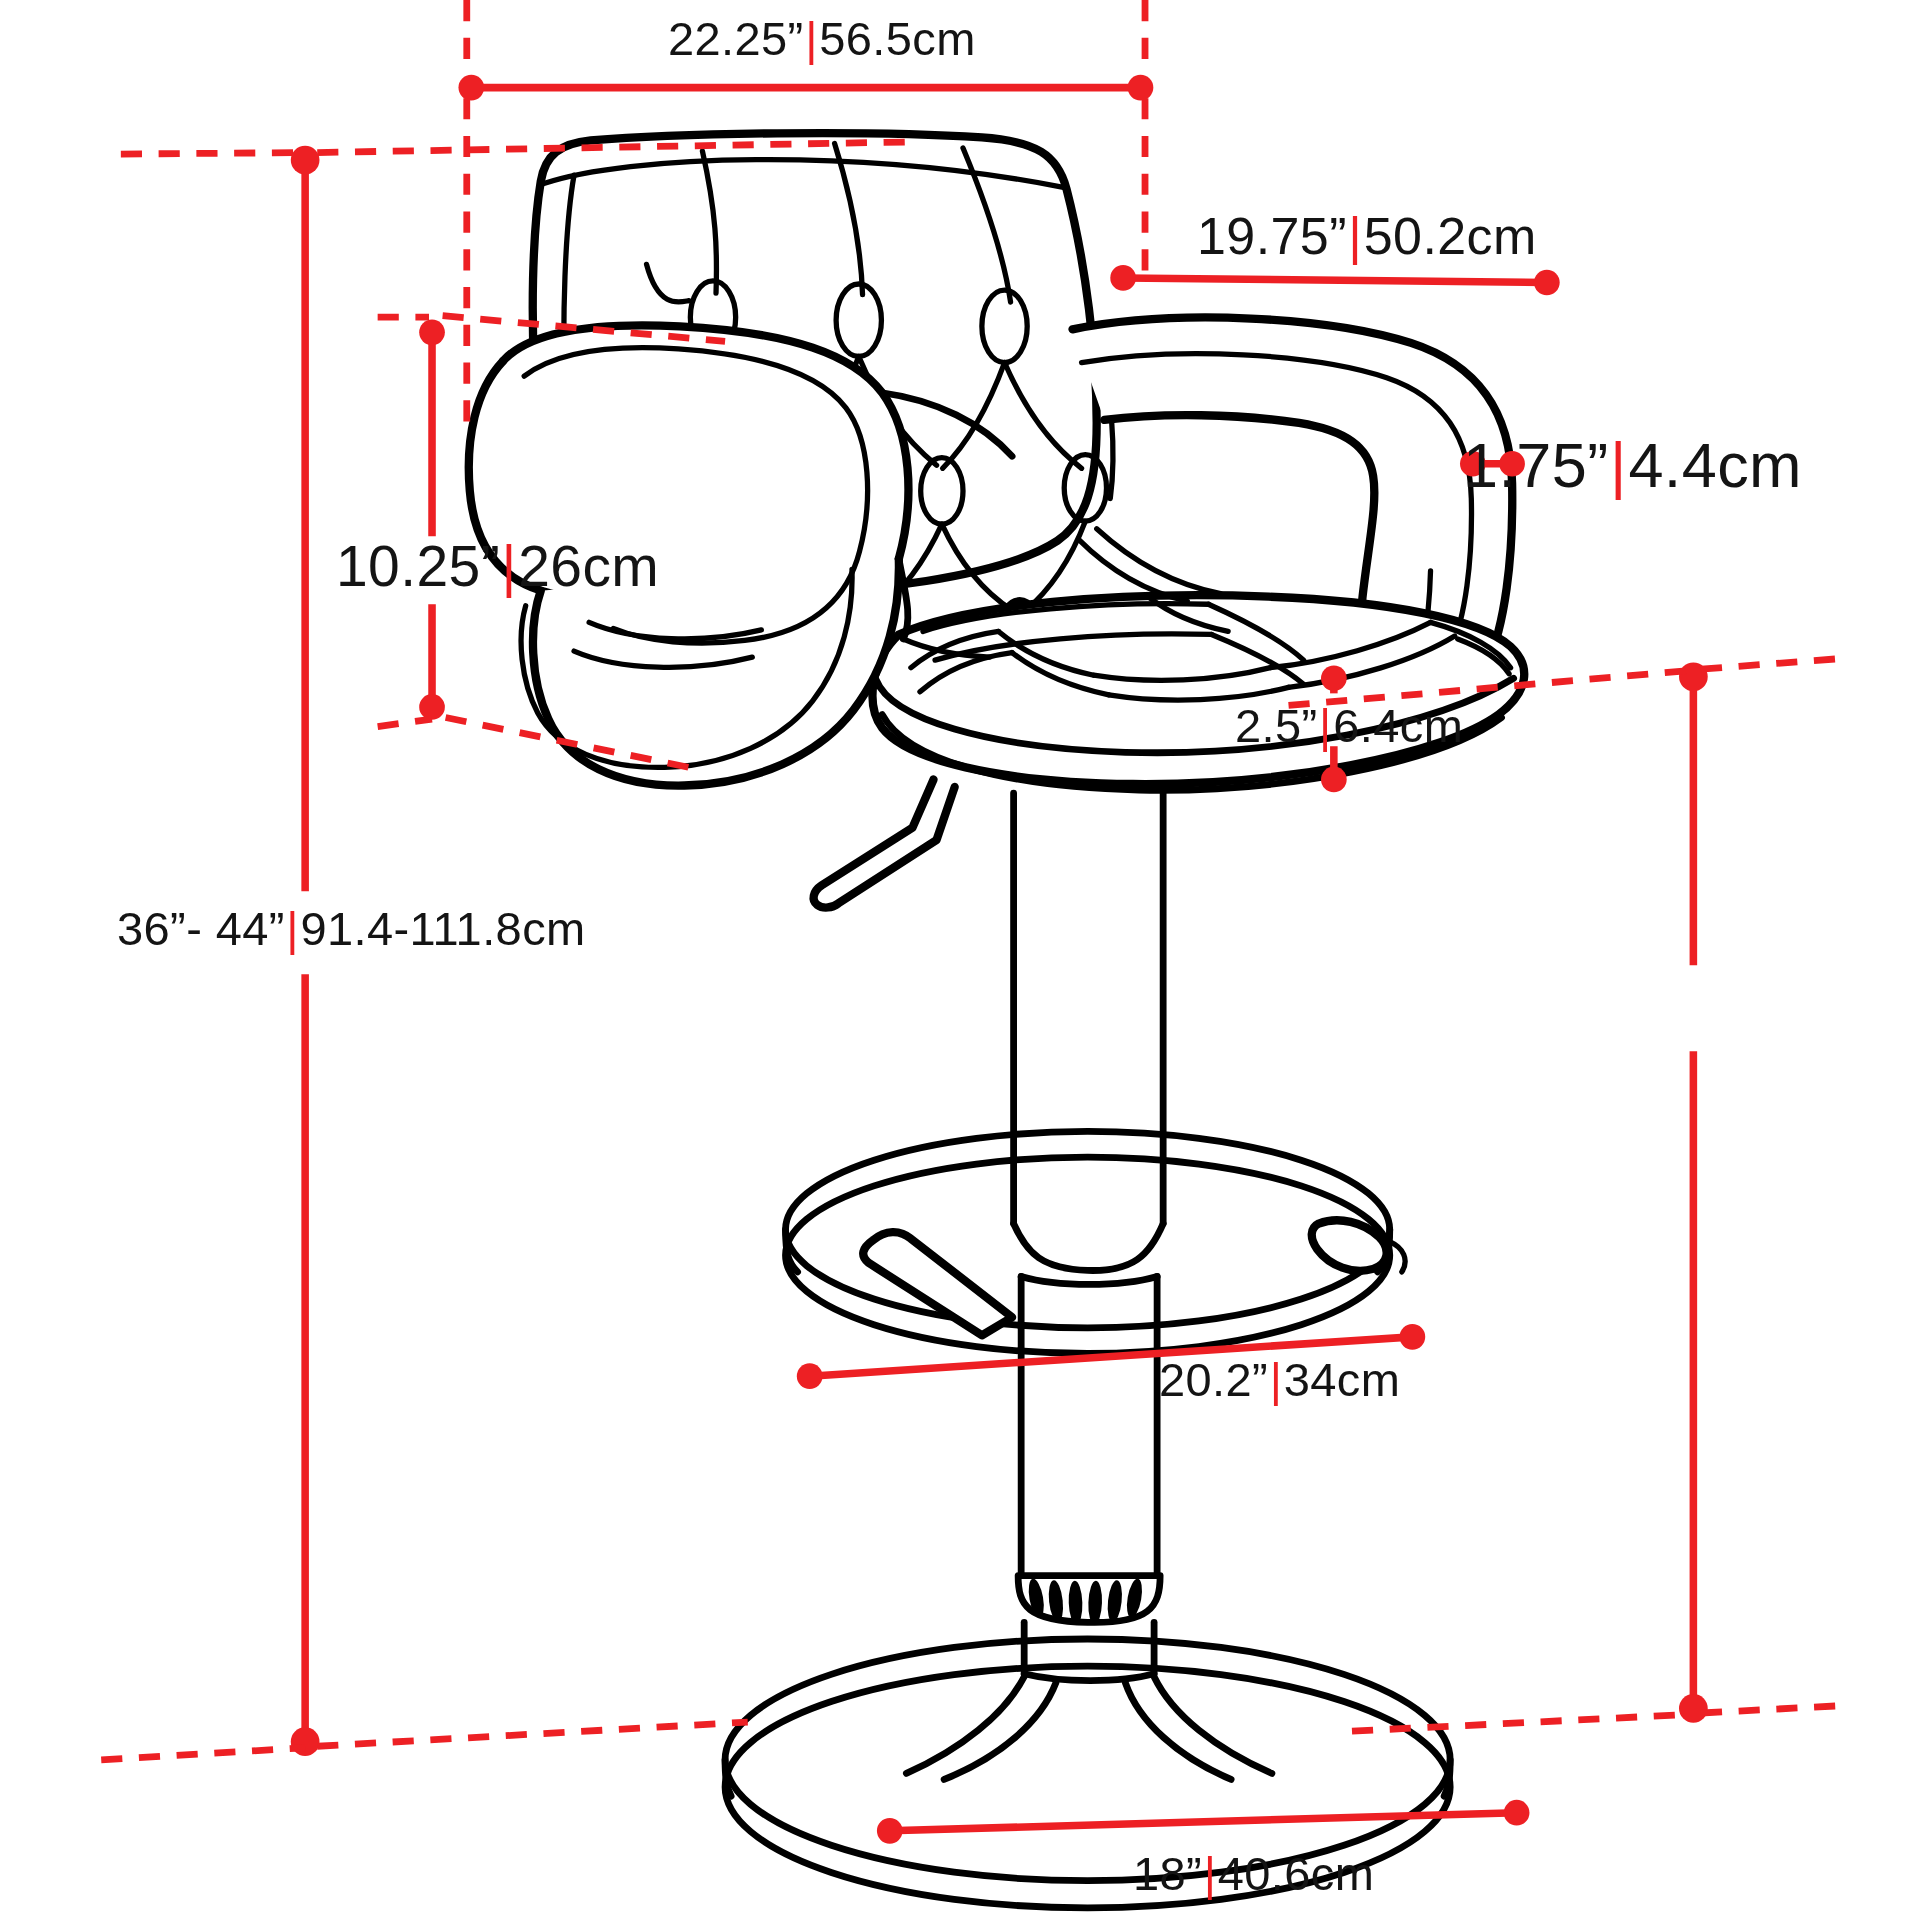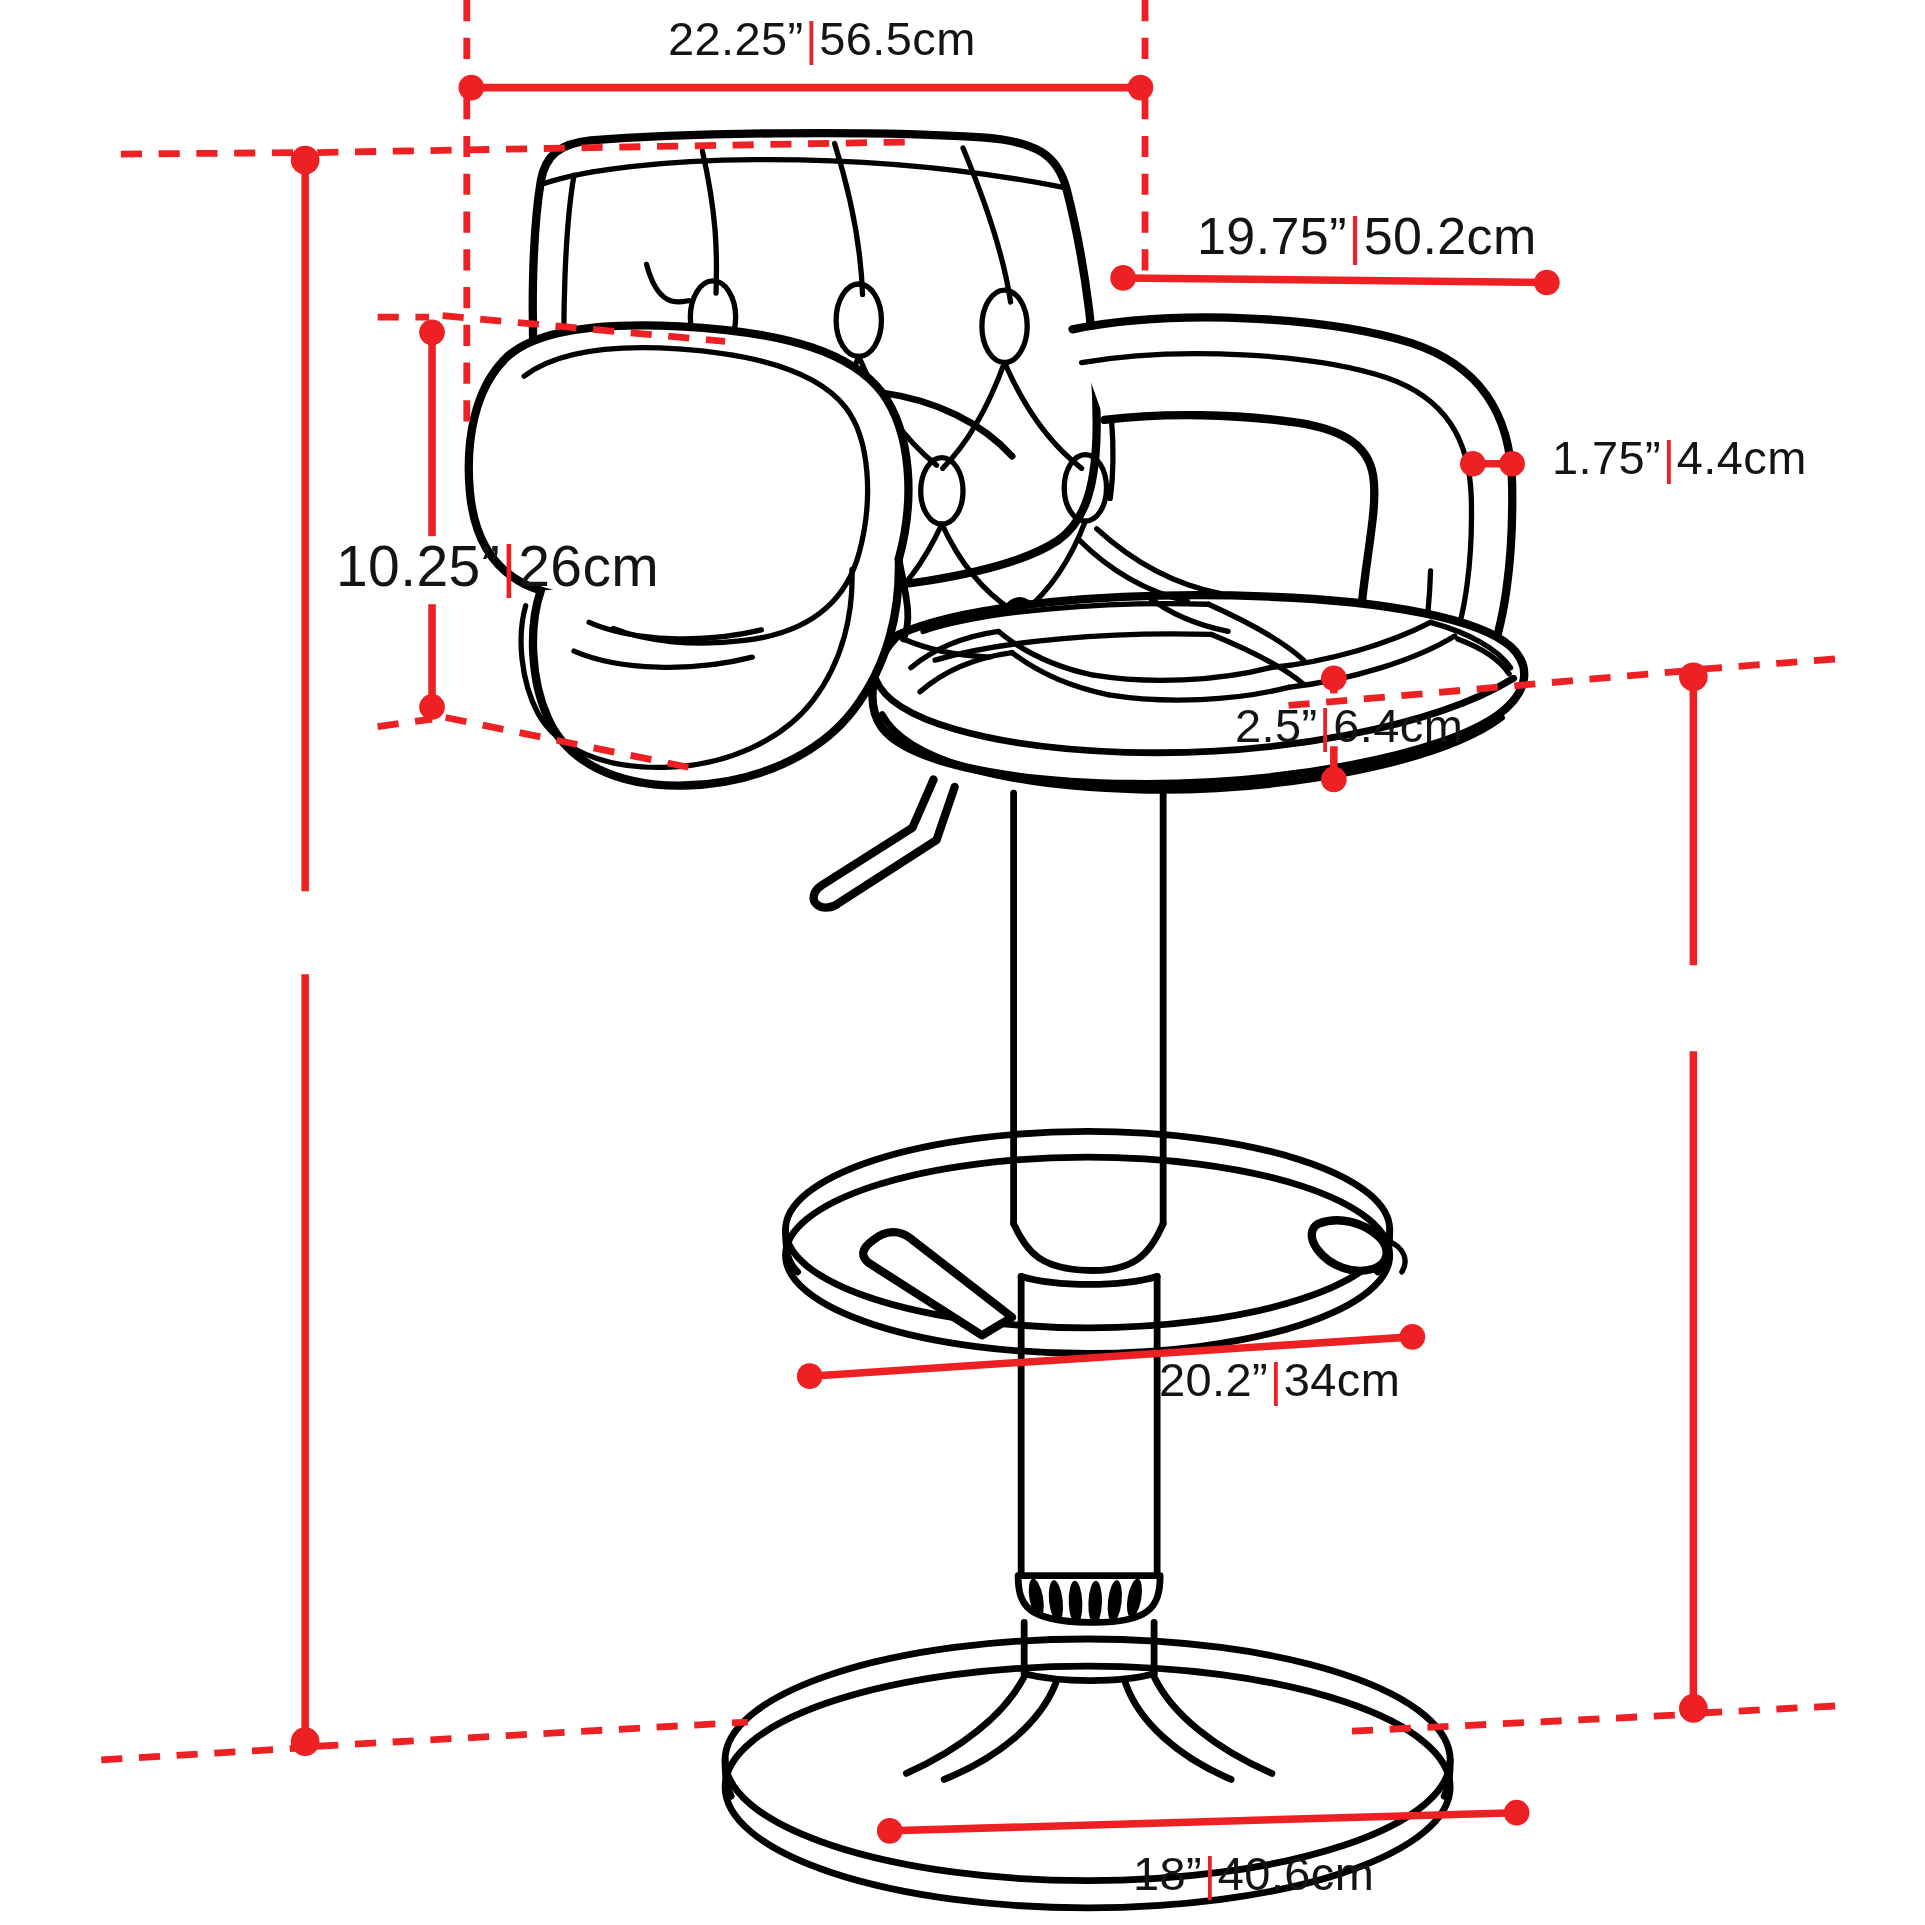--- a/index.html
+++ b/index.html
@@ -41,7 +41,7 @@
   }
   .lbl-top      { left: 668px;  top: 15px;   font-size: 47px; }
   .lbl-depth    { left: 1197px; top: 210px;  font-size: 52px; }
-  .lbl-arm-th   { left: 1552px; top: 434px;  font-size: 47px; }
+  .lbl-arm-th   { left: 1463px; top: 434px;  font-size: 63px; }
   .lbl-arm-h    { left: 336px;  top: 538px;  font-size: 57px; }
   .lbl-seat-th  { left: 1201px; top: 702px;  font-size: 47px; margin-left: 34px; }
   .lbl-height   { left: 117px;  top: 905px; font-size: 47px; }

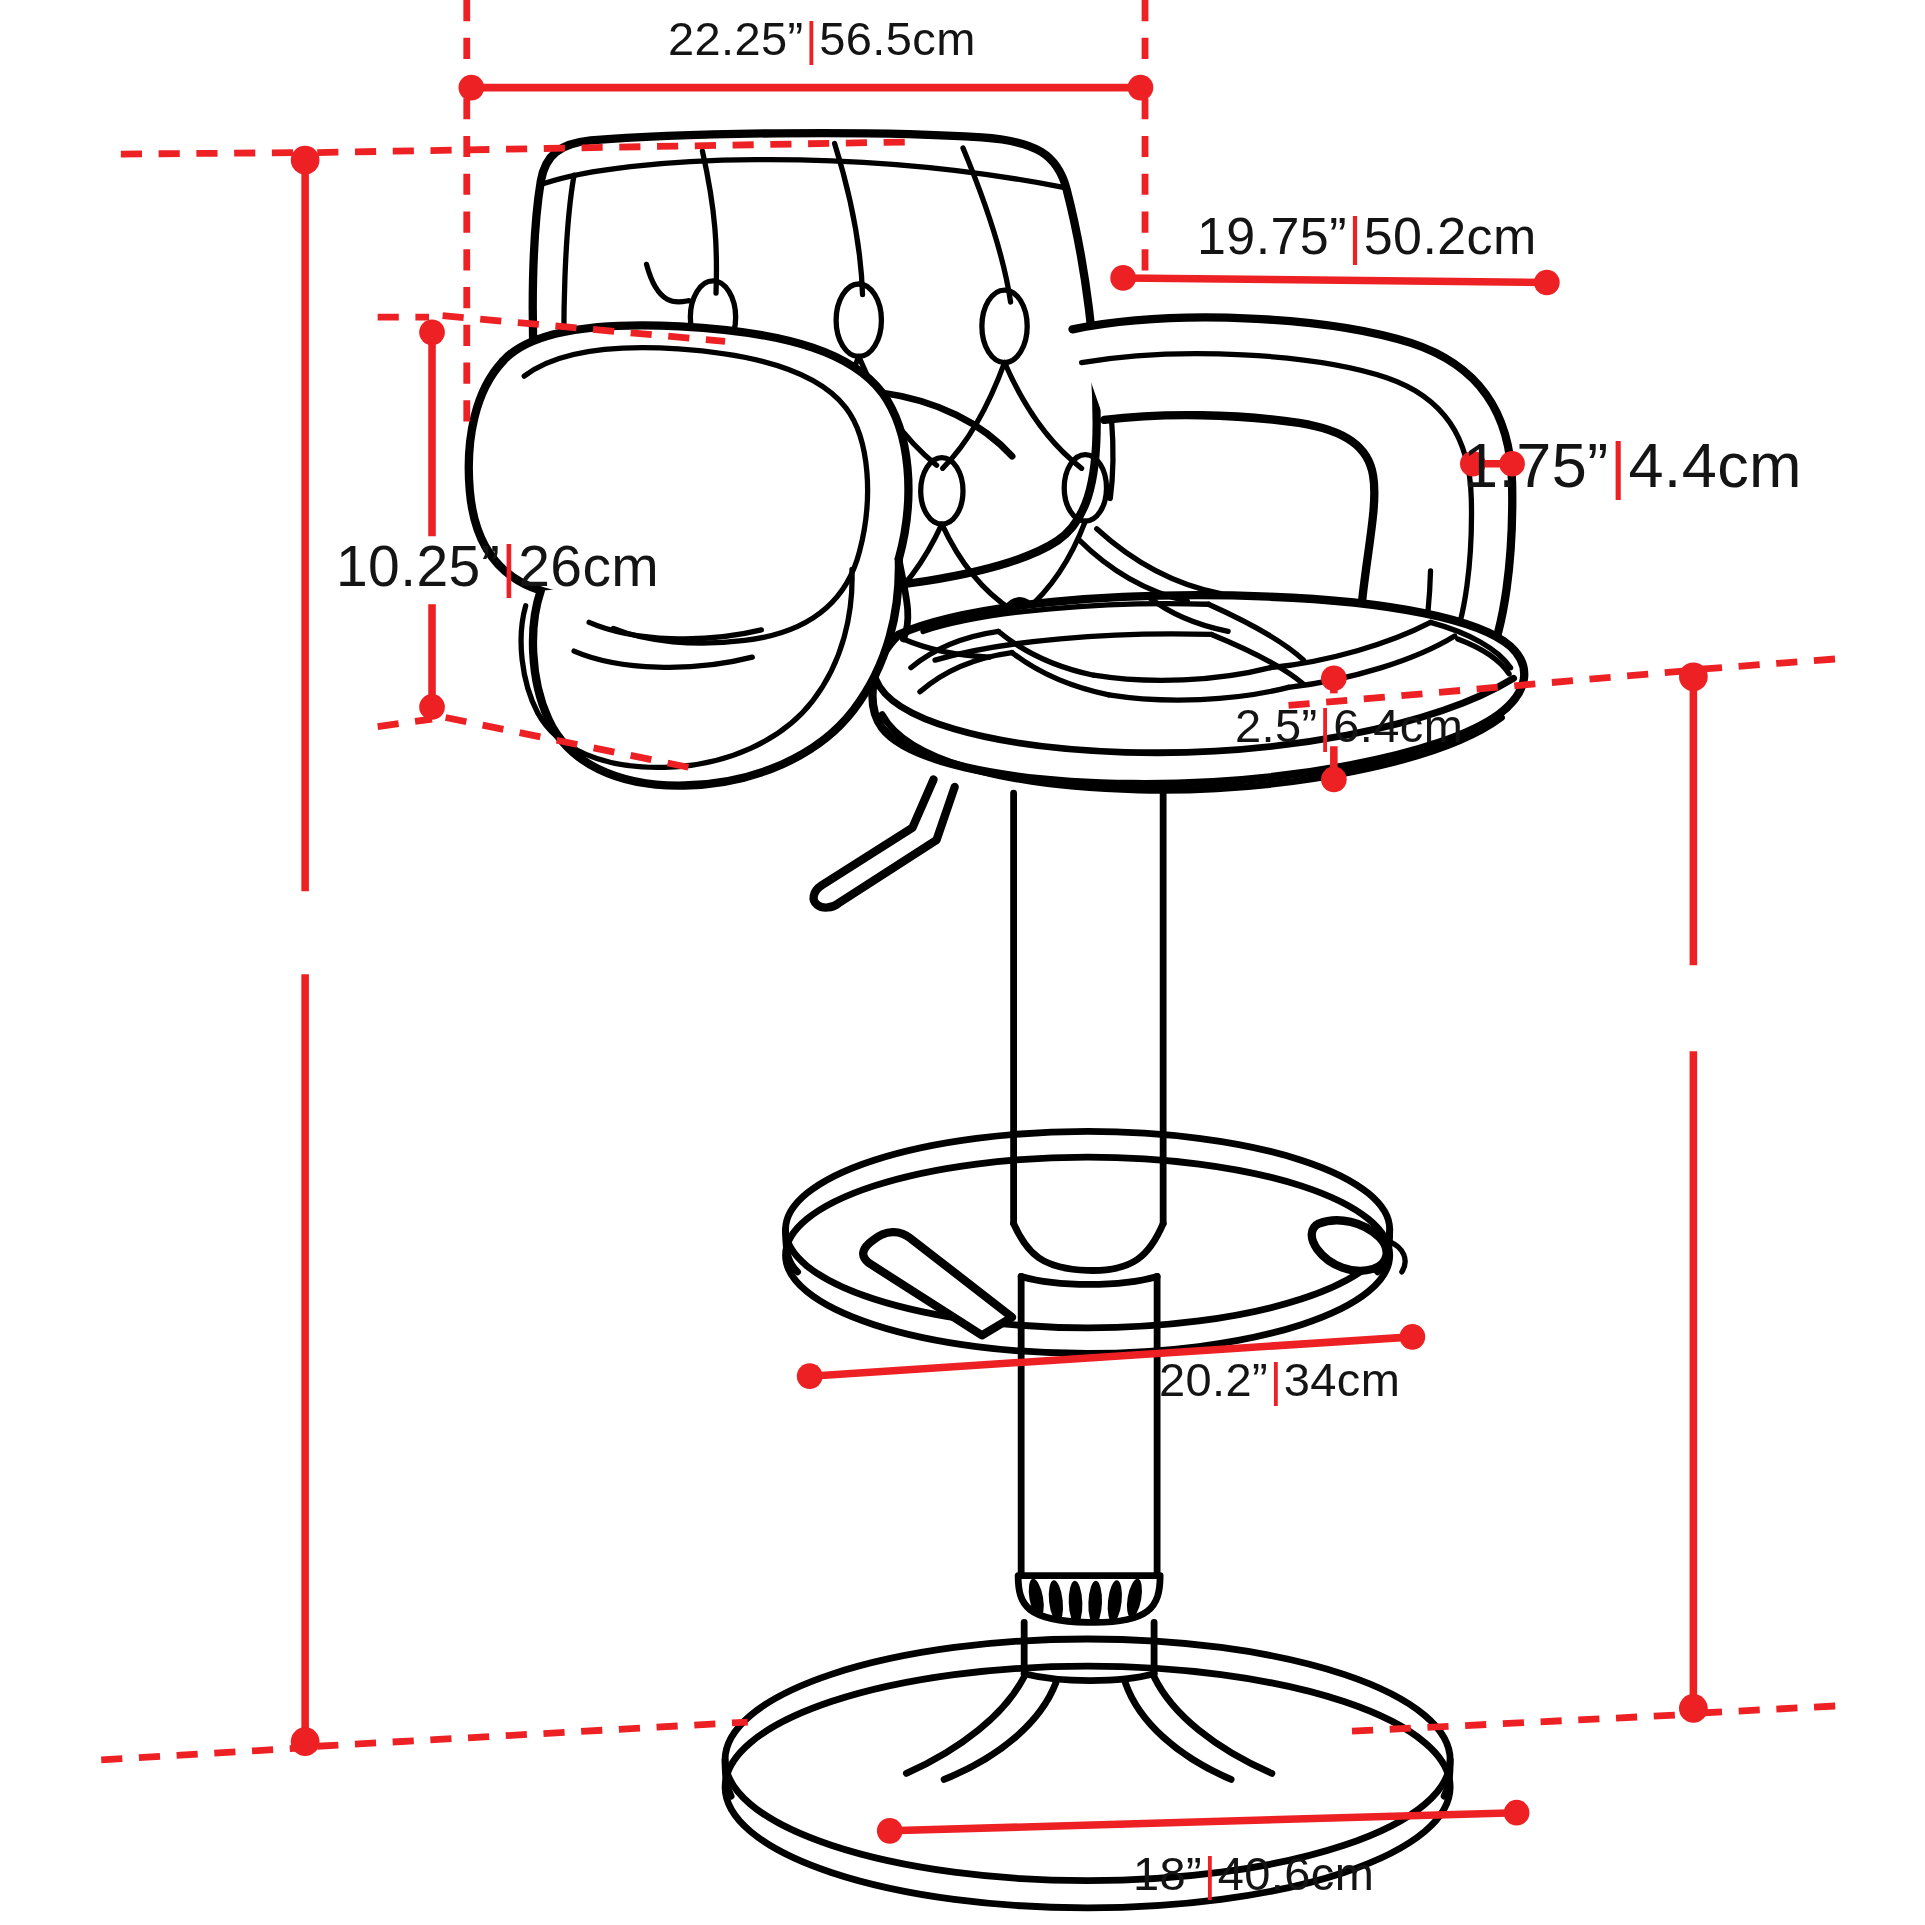--- a/index.html
+++ b/index.html
@@ -362,6 +362,7 @@
 
   <div class="dim-label lbl-seat-th"><span>2.5”</span><span class="sep">|</span><span>6.4cm</span></div>
 
+  <div class="dim-label lbl-height"><span>36”- 44”</span><span class="sep">|</span><span>91.4-111.8cm</span></div>
 
 
   <div class="dim-label lbl-ring"><span>20.2”</span><span class="sep">|</span><span>34cm</span></div>

